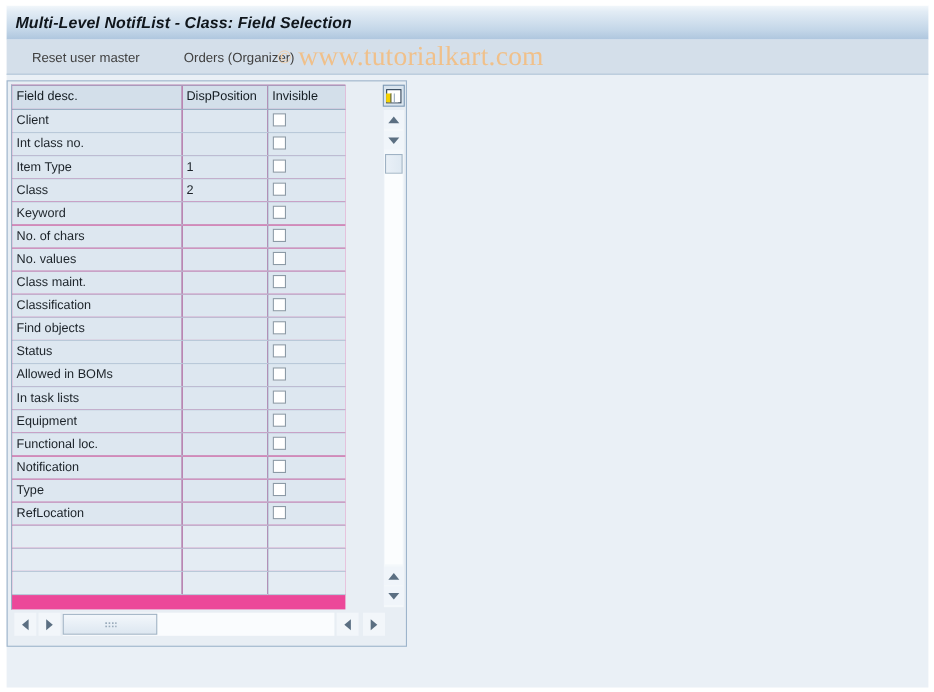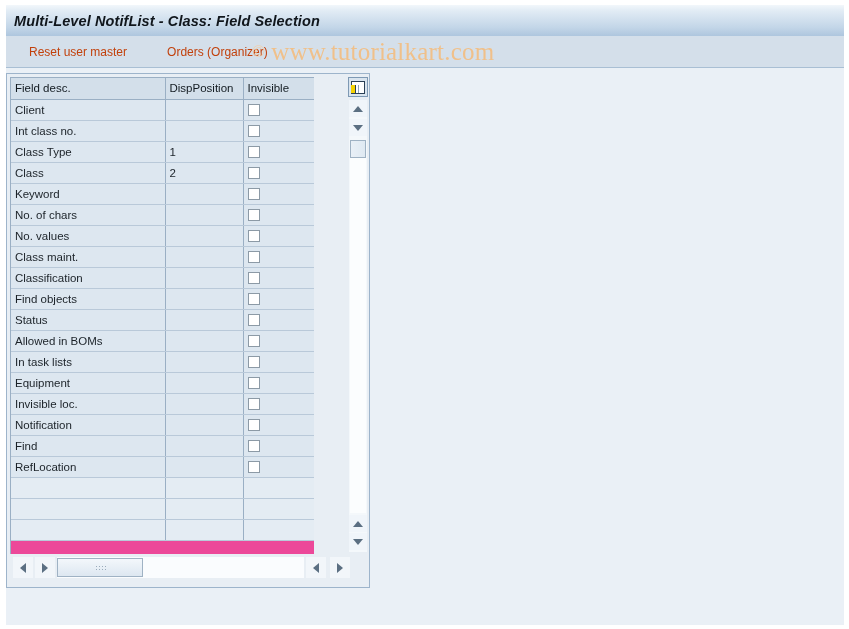--- a/index.html
+++ b/index.html
@@ -49,7 +49,7 @@
   }
   .tb-btn {
     font-size: 12px;
-    color: #c2410c;
+    color: #404040;
     white-space: nowrap;
     padding: 2px 3px;
     cursor: default;

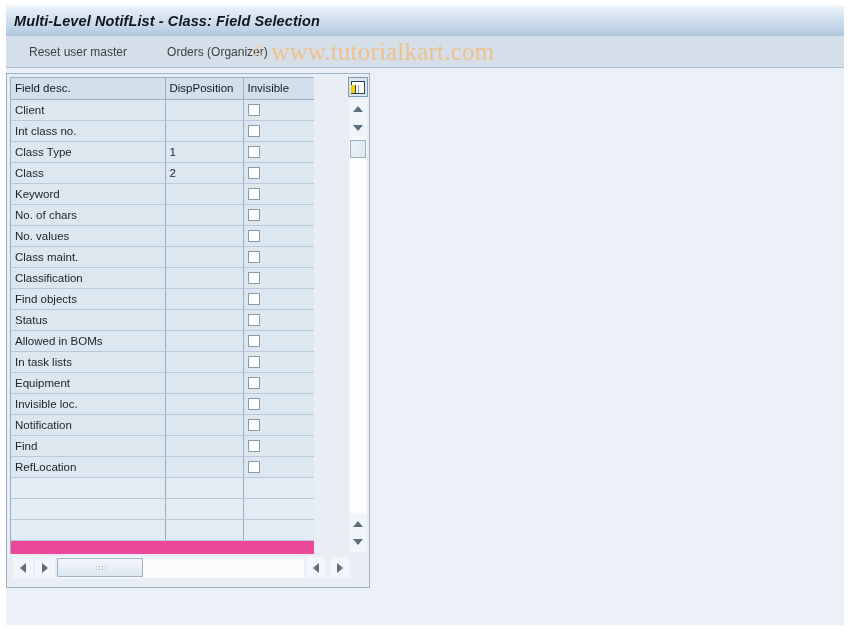--- a/index.html
+++ b/index.html
@@ -317,7 +317,7 @@
                   <td class="cell-inv"><span class="chk"></span></td>
                 </tr>
                 <tr>
-                  <td class="cell-desc">Class Type</td>
+                  <td class="cell-desc">Item Type</td>
                   <td class="cell-pos">1</td>
                   <td class="cell-inv"><span class="chk"></span></td>
                 </tr>

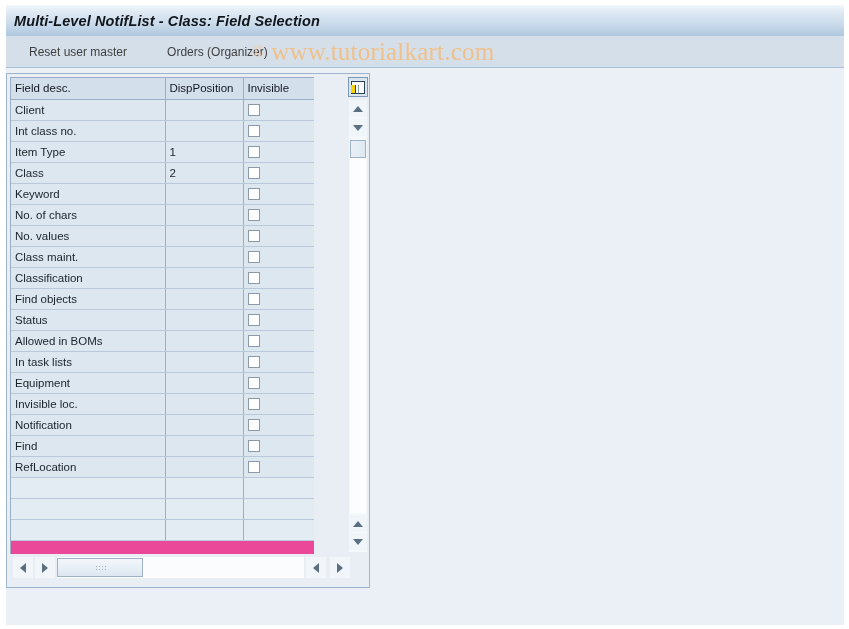--- a/index.html
+++ b/index.html
@@ -377,7 +377,7 @@
                   <td class="cell-inv"><span class="chk"></span></td>
                 </tr>
                 <tr>
-                  <td class="cell-desc">Invisible loc.</td>
+                  <td class="cell-desc">Functional loc.</td>
                   <td class="cell-pos"></td>
                   <td class="cell-inv"><span class="chk"></span></td>
                 </tr>

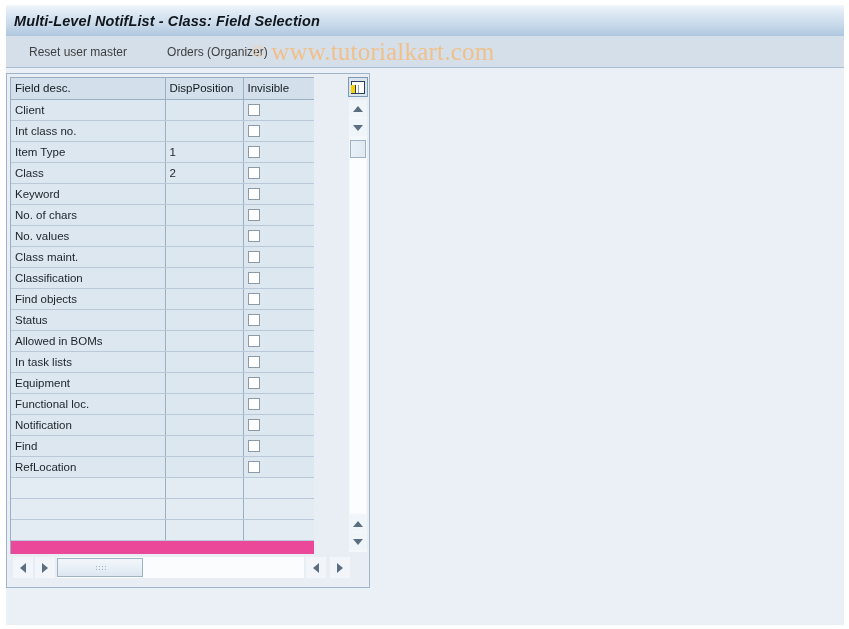--- a/index.html
+++ b/index.html
@@ -387,7 +387,7 @@
                   <td class="cell-inv"><span class="chk"></span></td>
                 </tr>
                 <tr>
-                  <td class="cell-desc">Find</td>
+                  <td class="cell-desc">Type</td>
                   <td class="cell-pos"></td>
                   <td class="cell-inv"><span class="chk"></span></td>
                 </tr>

